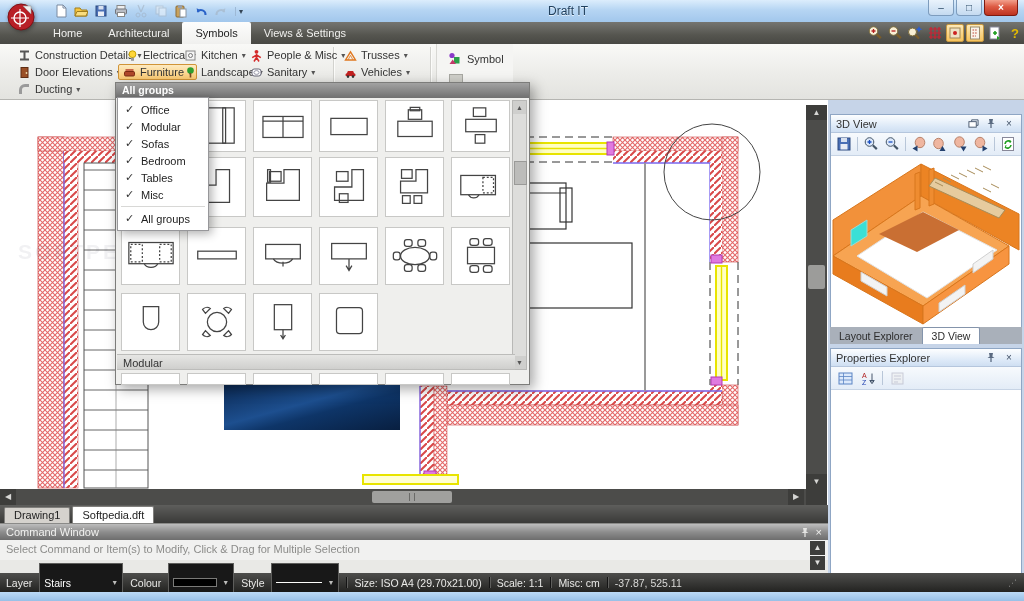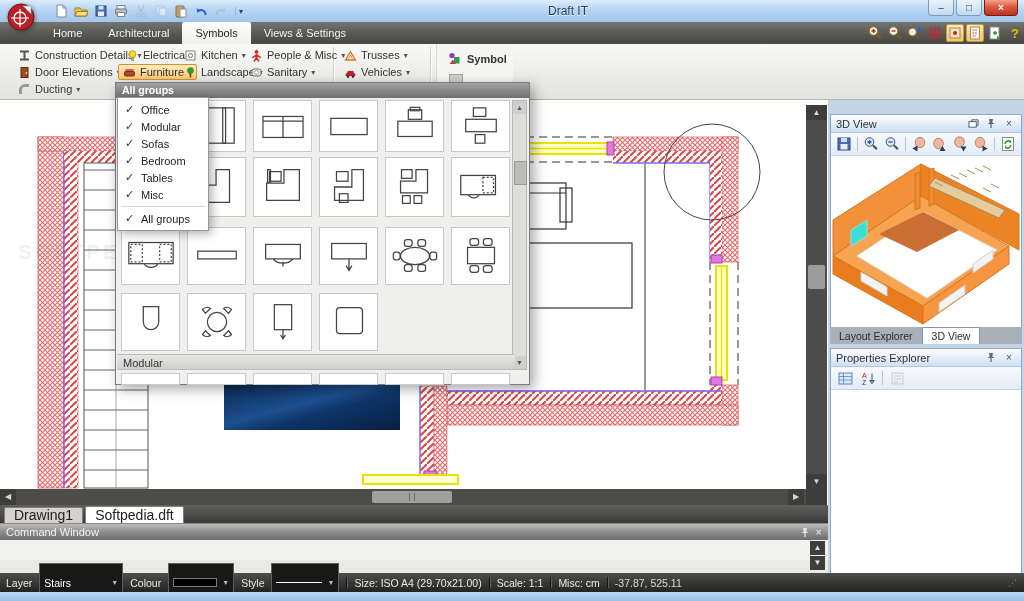--- a/index.html
+++ b/index.html
@@ -43,7 +43,7 @@
   .rbtn .arr{font-size:8px;color:#555;}
   .rbtn.hl{background:linear-gradient(#fdeac1,#fbca72);border:1px solid #d09438;box-sizing:border-box;}
   .rsep{position:absolute;top:3px;width:1px;height:50px;background:#d2d2ce;box-shadow:1px 0 0 #fcfcfa;}
-  .symarea{position:absolute;left:436px;top:0;width:76px;height:55px;background:#f5f5f3;border-left:1px solid #d8d8d4;font-weight:bold;}
+  .symarea{position:absolute;left:436px;top:0;width:76px;height:55px;background:#f5f5f3;border-left:1px solid #d8d8d4;}
   .partialicon{position:absolute;left:12px;top:30px;width:12px;height:9px;background:#cfcfc9;border:1px solid #a8a8a2;}
 
   

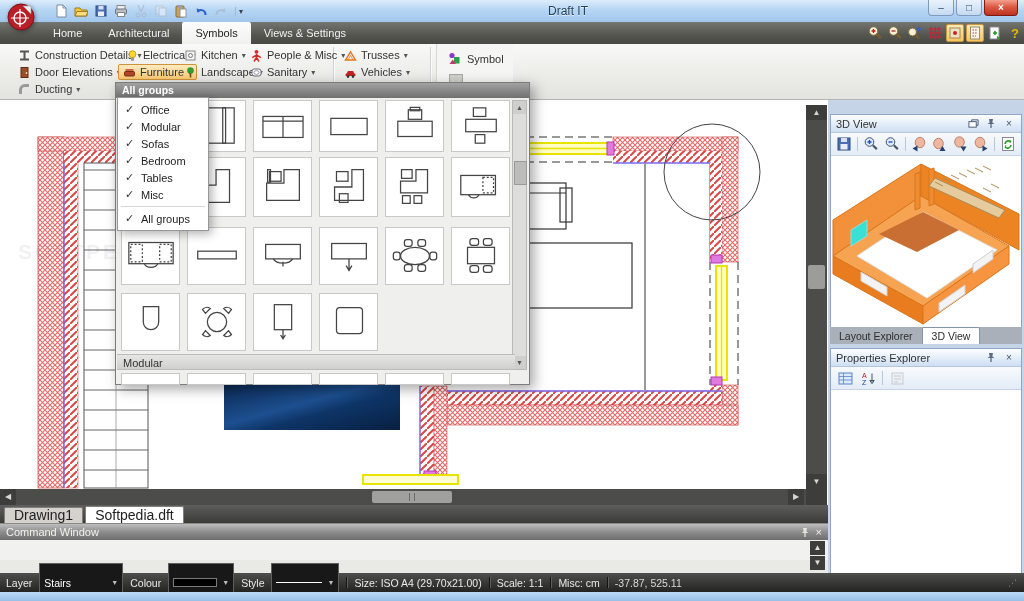--- a/index.html
+++ b/index.html
@@ -102,7 +102,7 @@
   .doctabs{left:0;top:505px;width:828px;height:18px;background:linear-gradient(#5e5e5c,#3a3a38);
     display:flex;align-items:flex-end;padding-left:4px;box-sizing:border-box;gap:2px;}
   .doctab{padding:0 9px;line-height:15px;background:#d5d2cd;color:#222;border:1px solid #807f7c;
-    border-bottom:none;border-radius:2px 2px 0 0;font-size:14px;}
+    border-bottom:none;border-radius:2px 2px 0 0;font-size:11px;}
   .doctab.active{background:#fff;line-height:16px;}
 
   

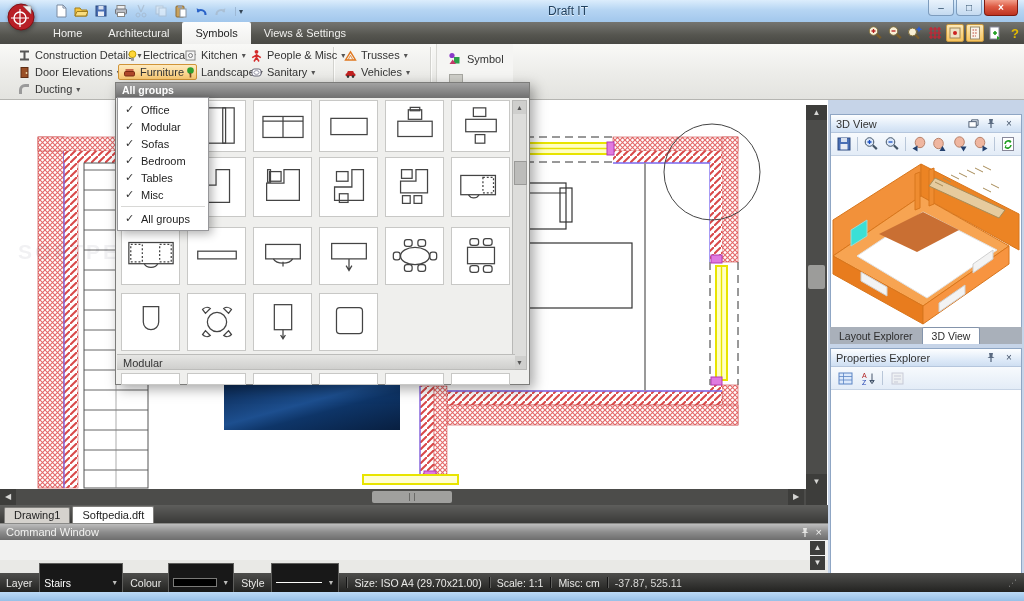--- a/index.html
+++ b/index.html
@@ -863,6 +863,7 @@
       <span style="font-size:11px;color:#f0f0ee">×</span>
     </div>
     <div class="cmdbody">
+      <div class="cline1">Select Command or Item(s) to Modify, Click &amp; Drag for Multiple Selection</div>
       <div class="cmdsb">
         <div class="csb">▲</div>
         <div class="csb">▼</div>

